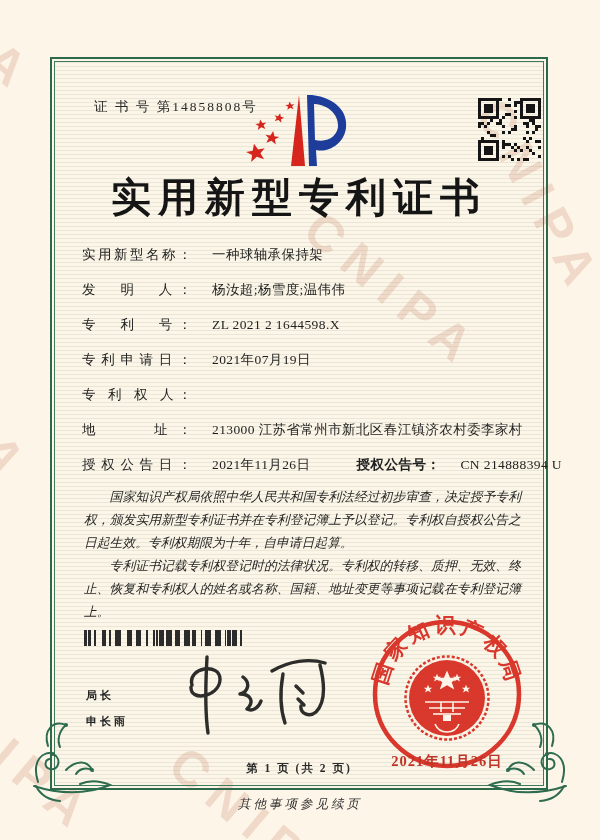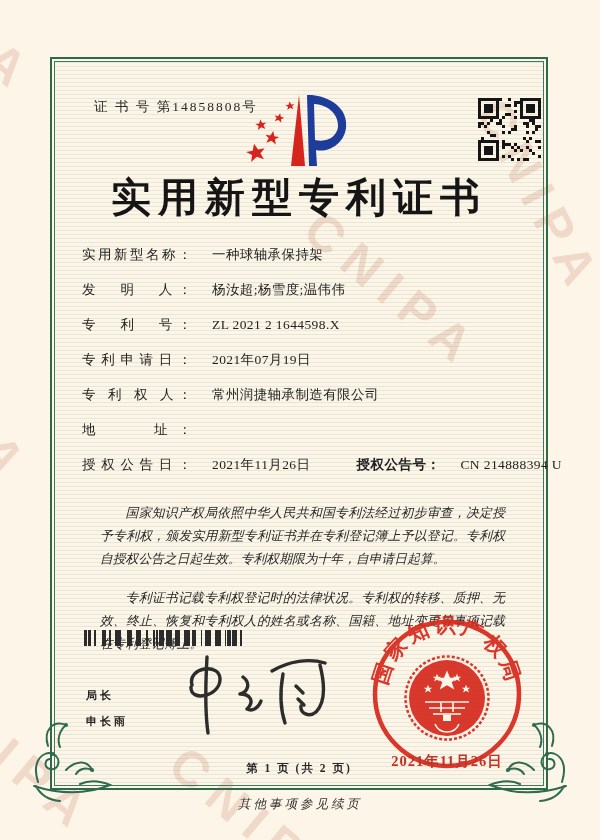--- a/index.html
+++ b/index.html
@@ -316,7 +316,6 @@
       </div>
       <div class="frow" style="top:324px">
         <span class="flabel">专 利 权 人：</span>
-        <span class="fvalue">常州润捷轴承制造有限公司</span>
       </div>
       <div class="frow" style="top:359px">
         <span class="flabel">地　　址：</span>

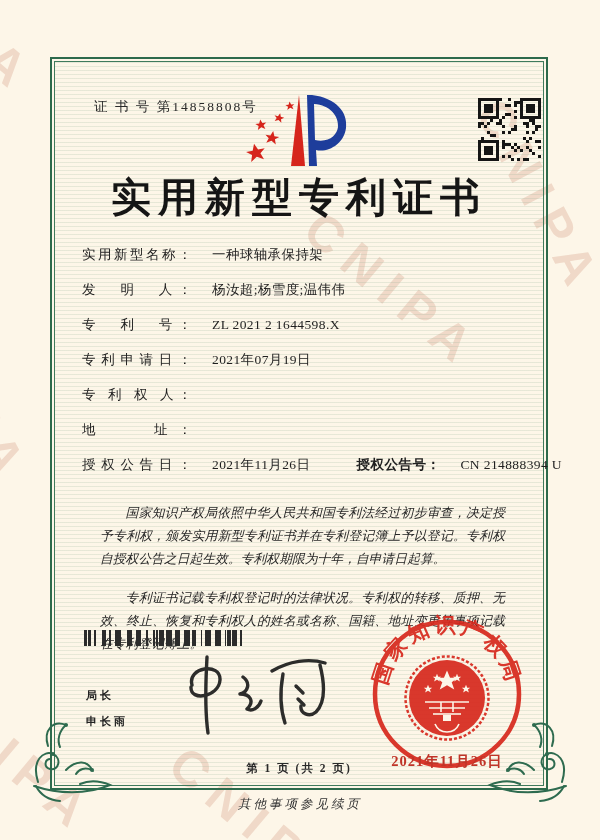--- a/index.html
+++ b/index.html
@@ -319,6 +319,7 @@
       </div>
       <div class="frow" style="top:359px">
         <span class="flabel">地　　址：</span>
+        <span class="fvalue">213000 江苏省常州市新北区春江镇济农村委李家村</span>
       </div>
       <div class="frow" style="top:394px">
         <span class="flabel">授权公告日：</span>

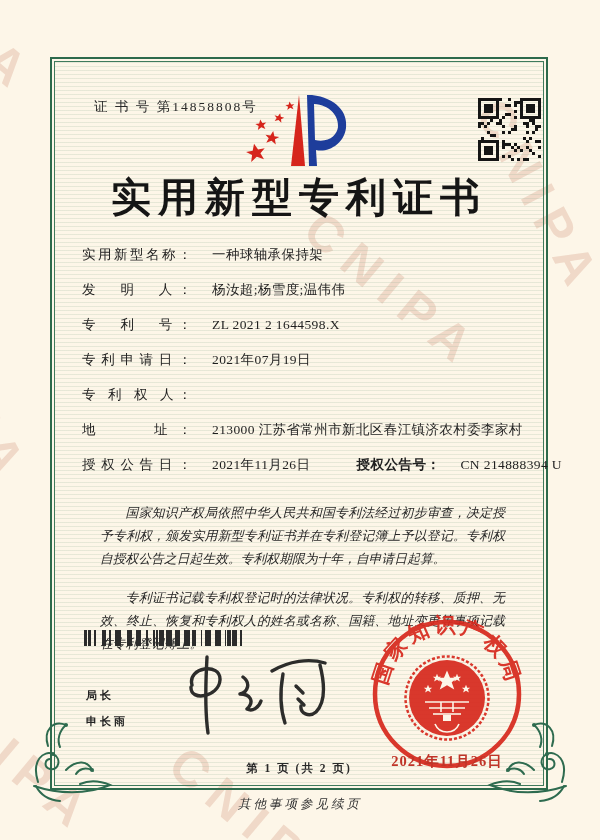--- a/index.html
+++ b/index.html
@@ -60,7 +60,7 @@
     font-size:12.8px;line-height:23px;text-align:justify;
     font-style:italic;color:#262626;
   }
-  .body-text p{margin:16px;text-indent:2em;}
+  .body-text p{margin:0;text-indent:2em;}
   
   .barcode{position:absolute;left:29px;top:568px;width:160px;height:16px;}
   .barcode svg{fill:#2b2b2b;}

